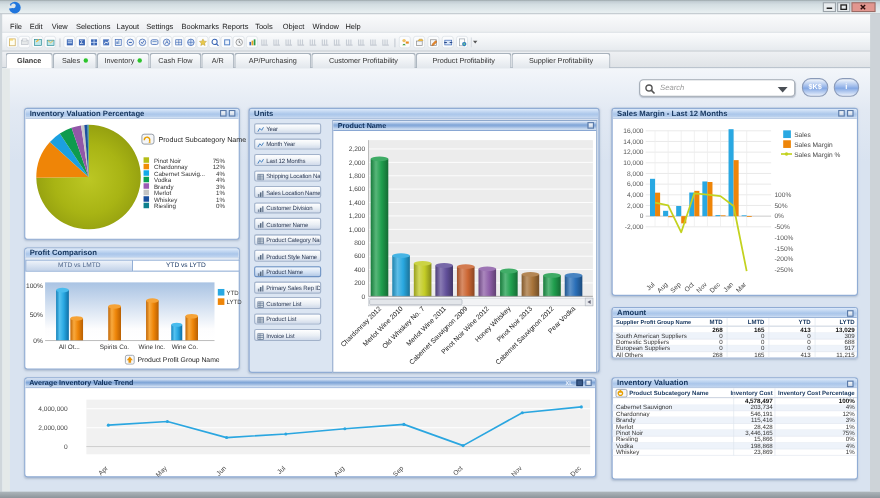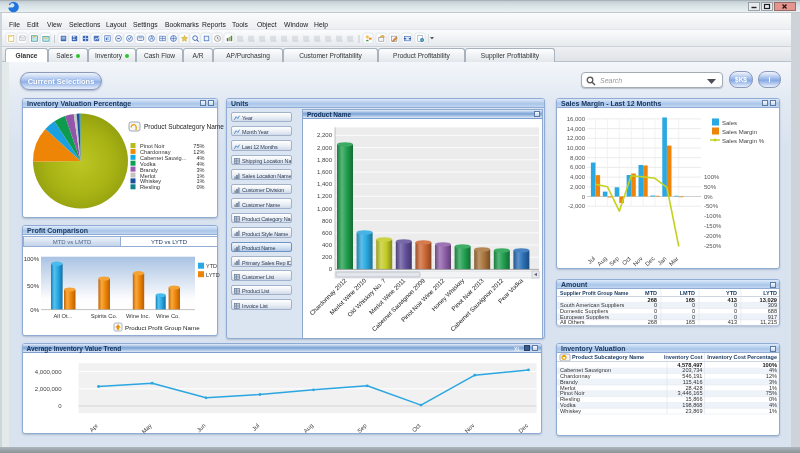--- a/index.html
+++ b/index.html
@@ -293,7 +293,6 @@
   <div id="content" class="abs">
   <div id="leftstrip" class="abs"></div>
 
-  <div class="abs" style="left:18px;top:10px;width:82px;height:18px;border-radius:9px;border:1px solid #8a9ab8;background:linear-gradient(#eef3fb,#a9c3ee 45%,#8fb0e8 55%,#e6eefb);box-shadow:0 1px 2px rgba(100,120,160,.5);font-size:7.5px;font-weight:bold;color:#fff;text-align:center;line-height:17px;text-shadow:0 0 2px #7aa0d8;">Current Selections</div>
   <div class="abs" style="left:579px;top:10px;width:142px;height:16px;background:#fff;border:1px solid #a2aab4;border-radius:4px;box-shadow:0 1px 1px rgba(120,130,150,.4);">
      <svg class="abs" style="left:4px;top:3px" width="10" height="10" viewBox="0 0 10 10">
           <circle cx="4" cy="4" r="2.8" fill="none" stroke="#555" stroke-width="1.3"></circle>

